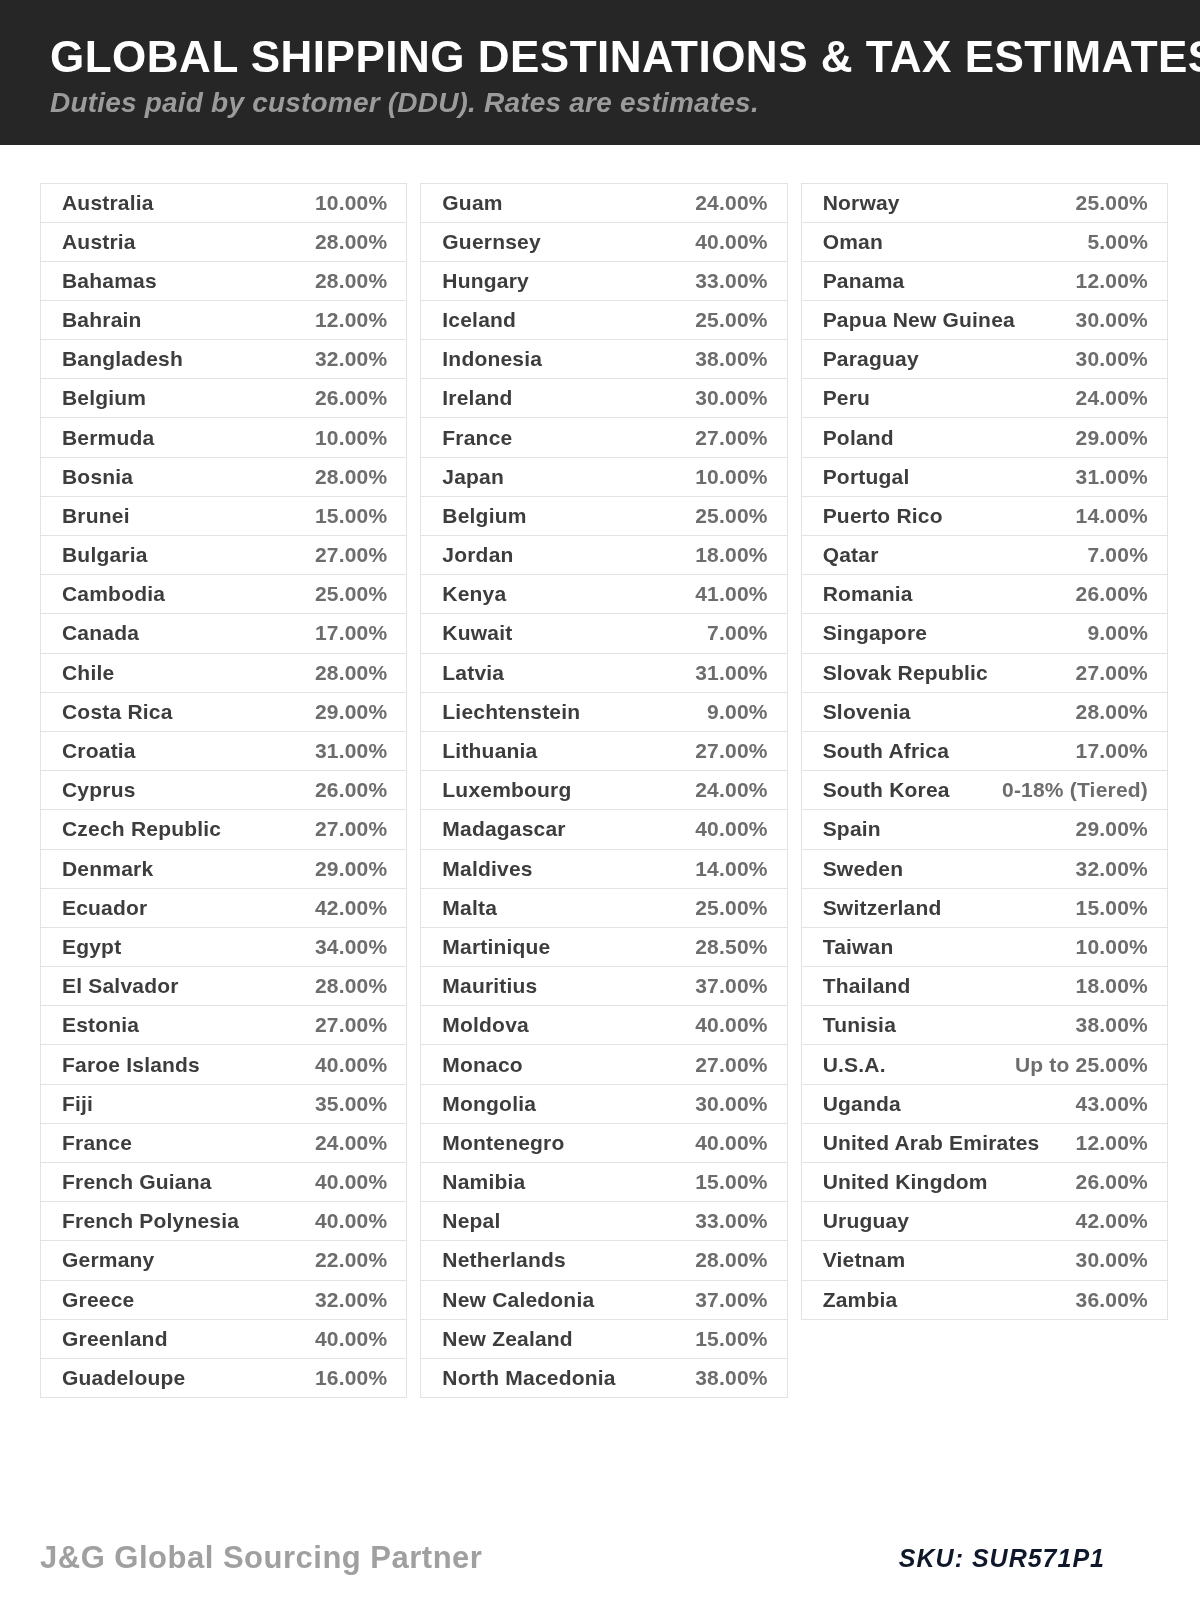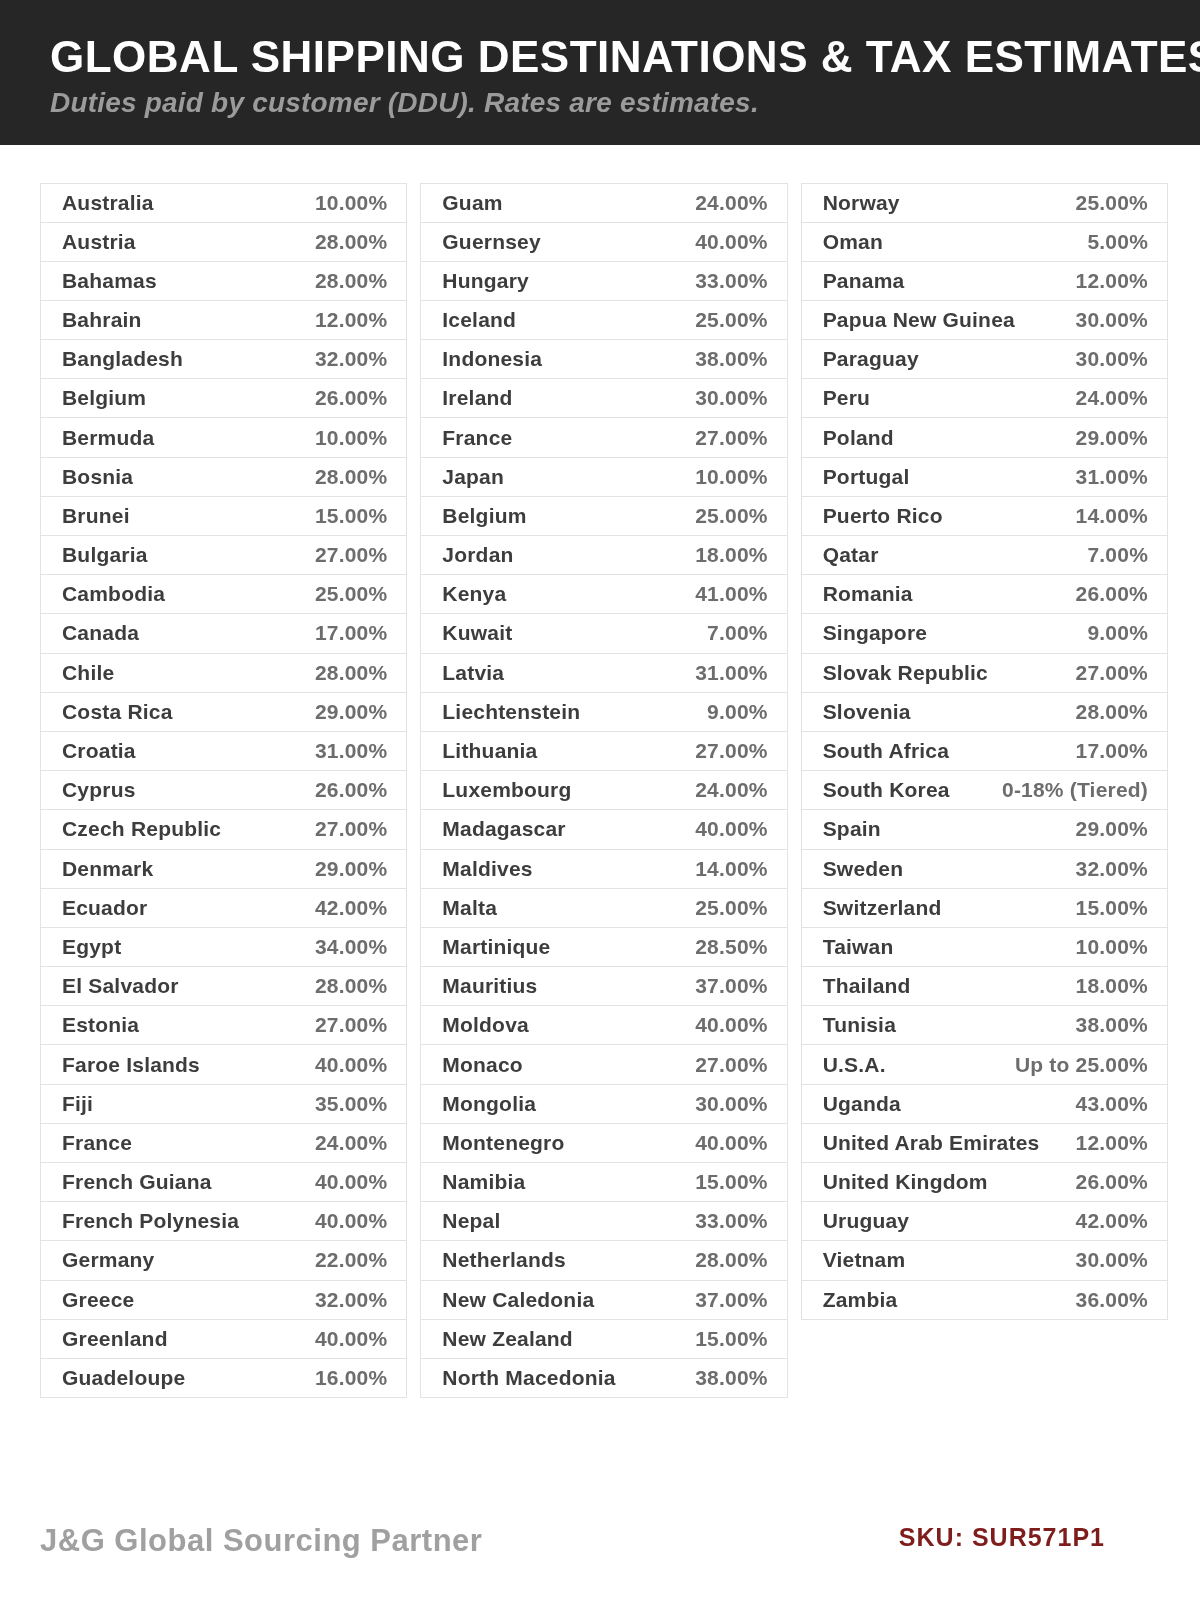--- a/index.html
+++ b/index.html
@@ -78,8 +78,8 @@
     margin-top: auto;
     display: flex;
     justify-content: space-between;
-    align-items: flex-start;
-    padding: 0 95px 41px 40px;
+    align-items: center;
+    padding: 0 95px 24px 40px;
   }
   .brand {
     font-size: 31px;

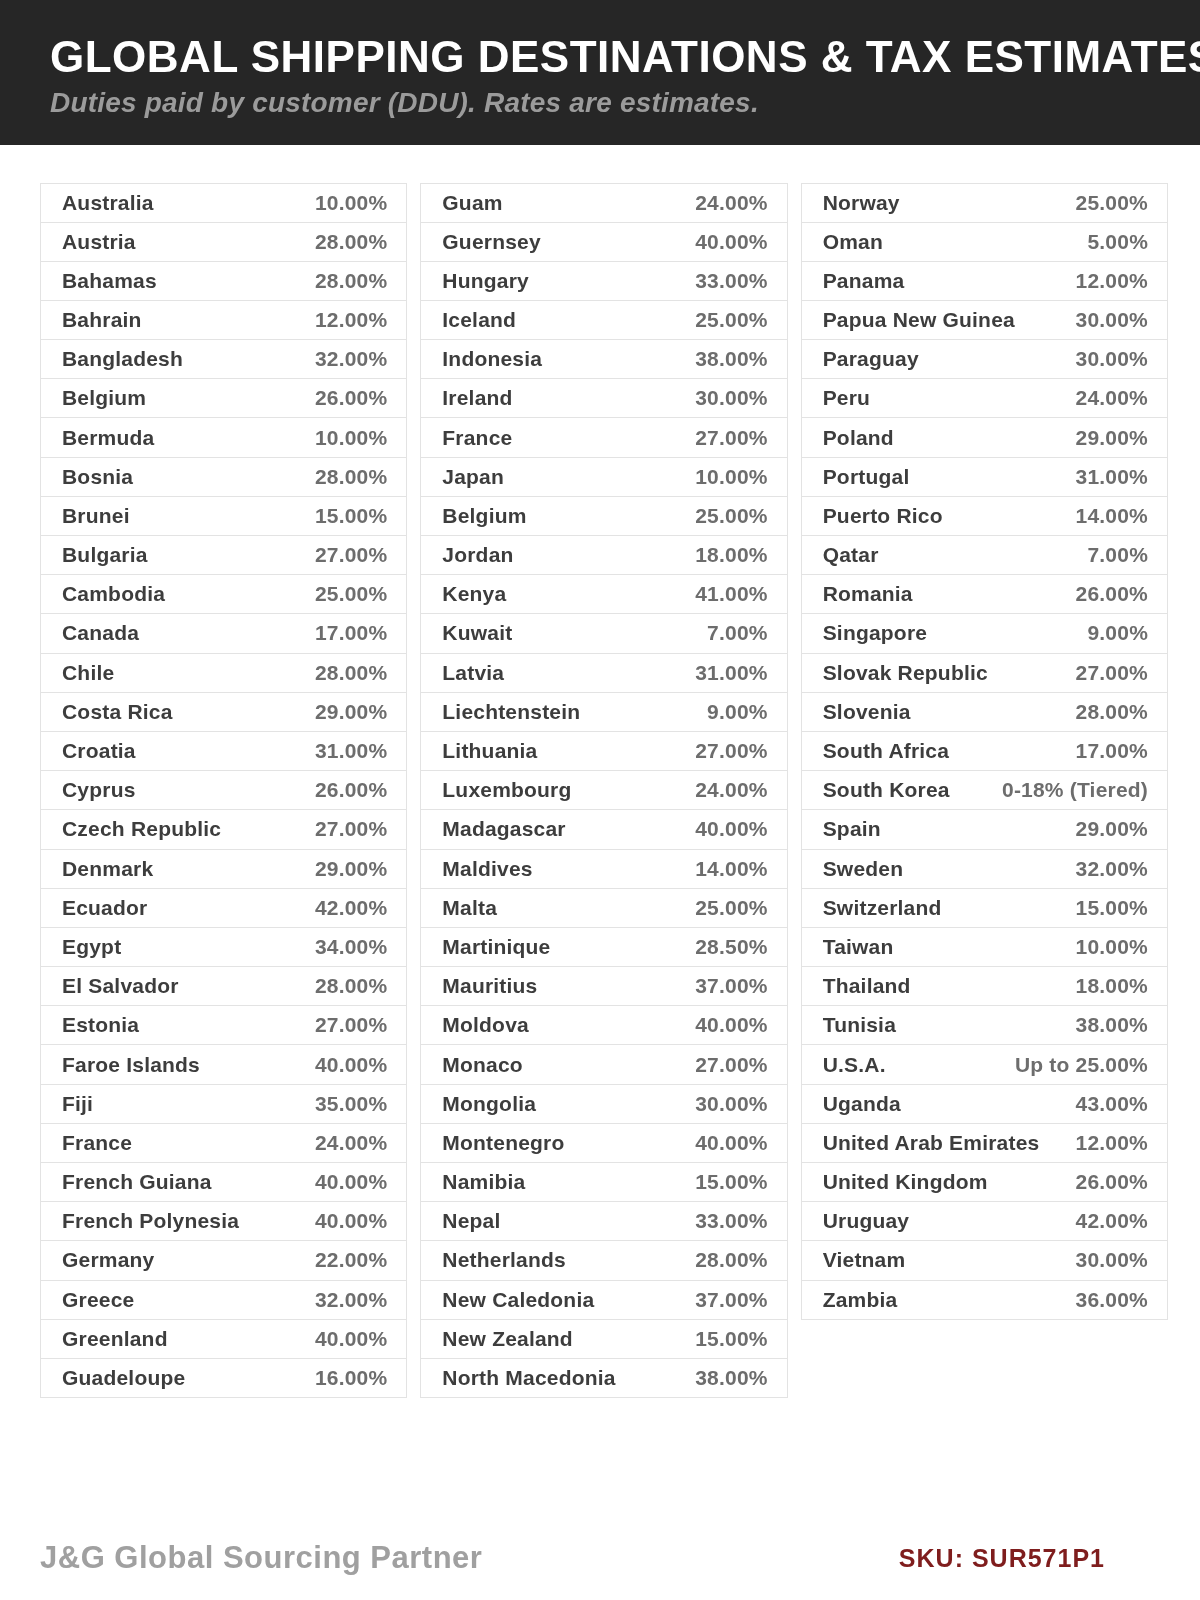--- a/index.html
+++ b/index.html
@@ -90,8 +90,9 @@
   .sku {
     font-size: 25px;
     font-weight: bold;
-    color: #7f1d1d;
+    color: #0f172a;
     letter-spacing: 1px;
+    font-style: italic;
   }
 </style>
 </head>

